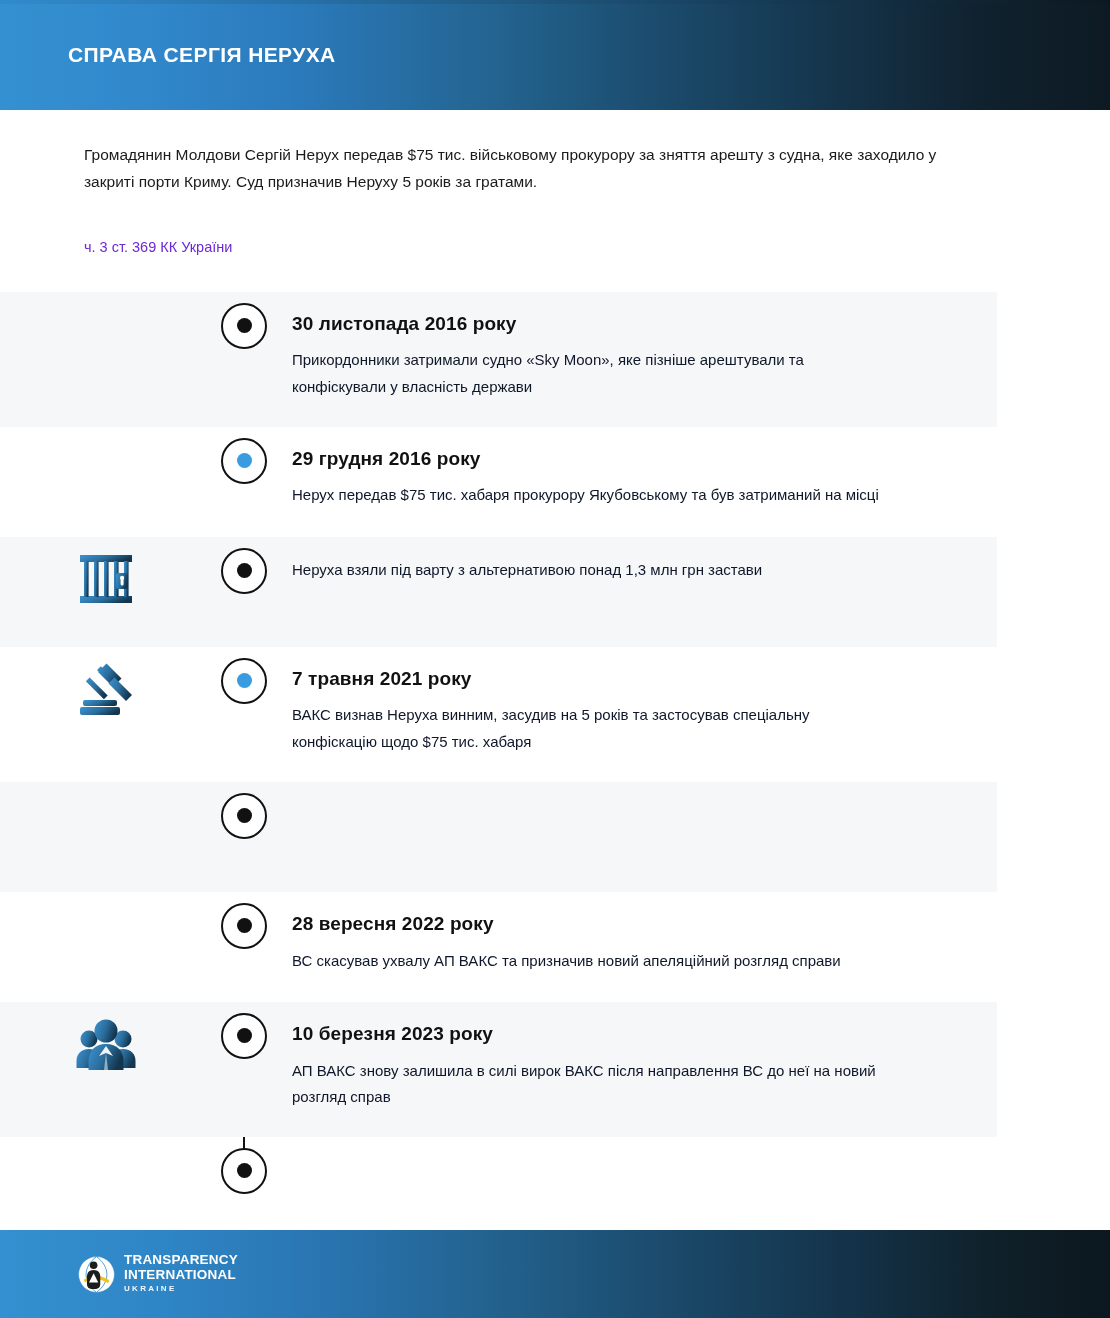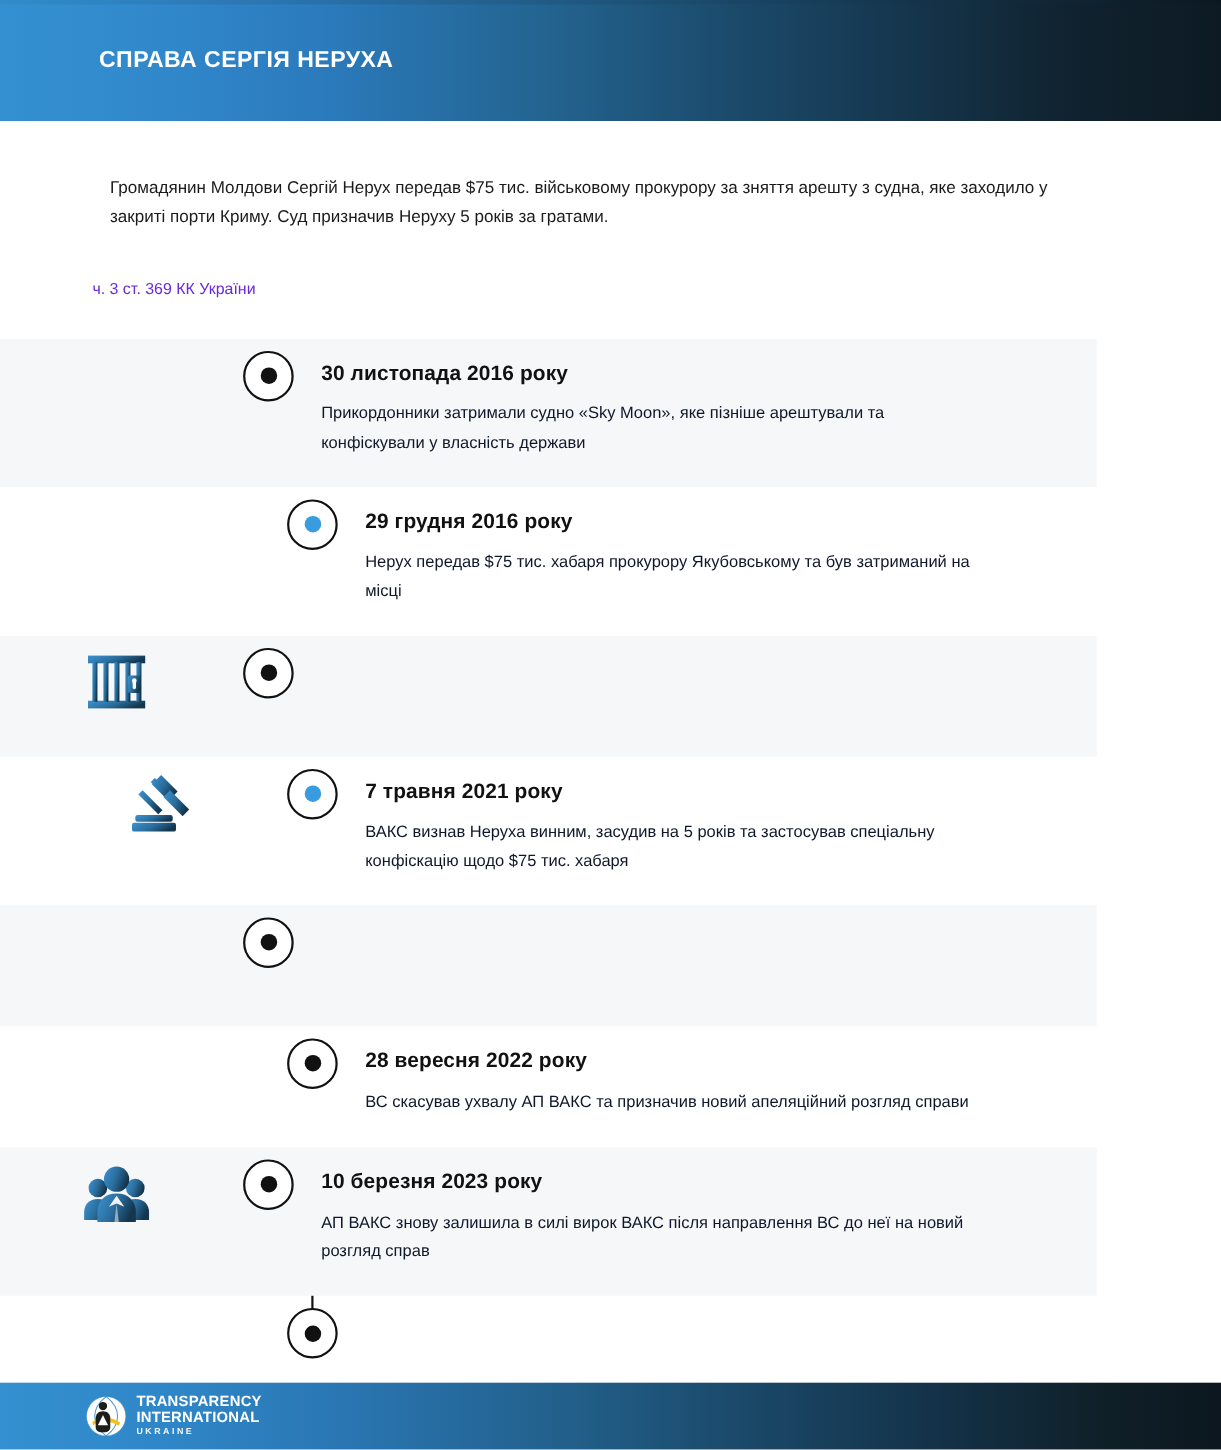--- a/index.html
+++ b/index.html
@@ -46,7 +46,7 @@
   }
   .header-title {
     position: absolute;
-    left: 90px;
+    left: 68px;
     top: 44px;
     color: #ffffff;
     font-size: 21px;

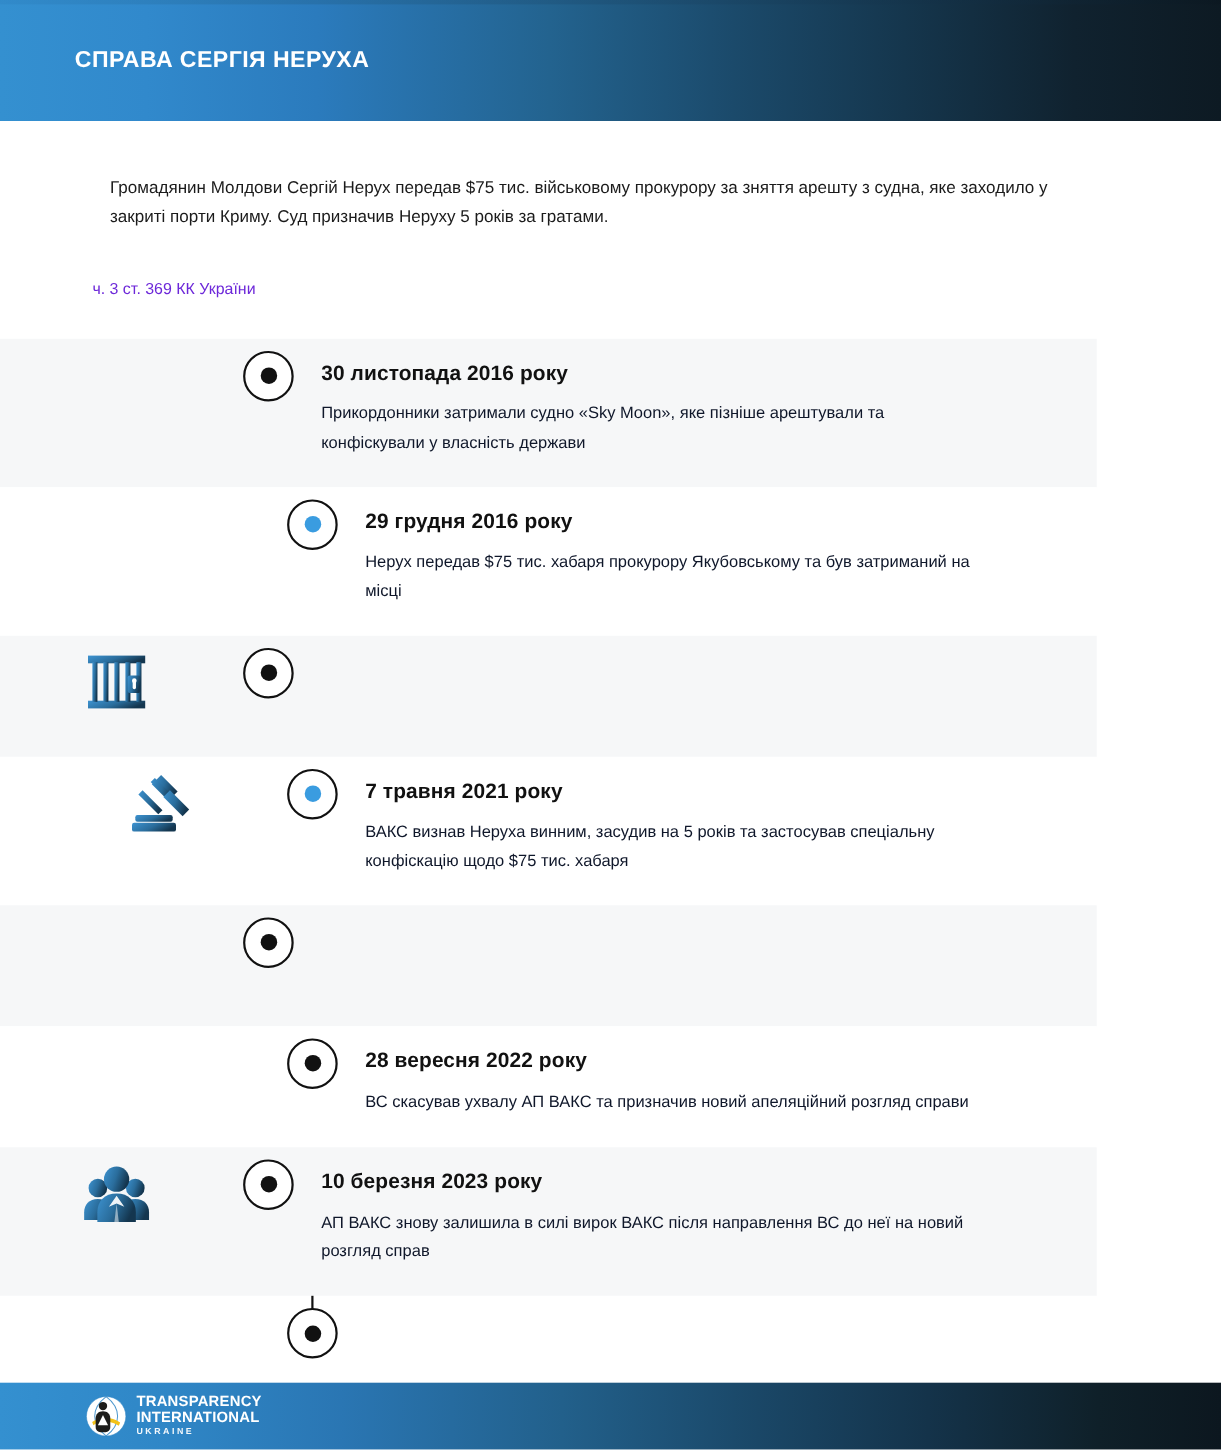--- a/index.html
+++ b/index.html
@@ -65,7 +65,7 @@
     font-size: 15.5px;
     line-height: 1.72;
     color: #1b1b1b;
-    margin: 16px;
+    margin: 0;
     max-width: 905px;
     font-weight: 400;
   }

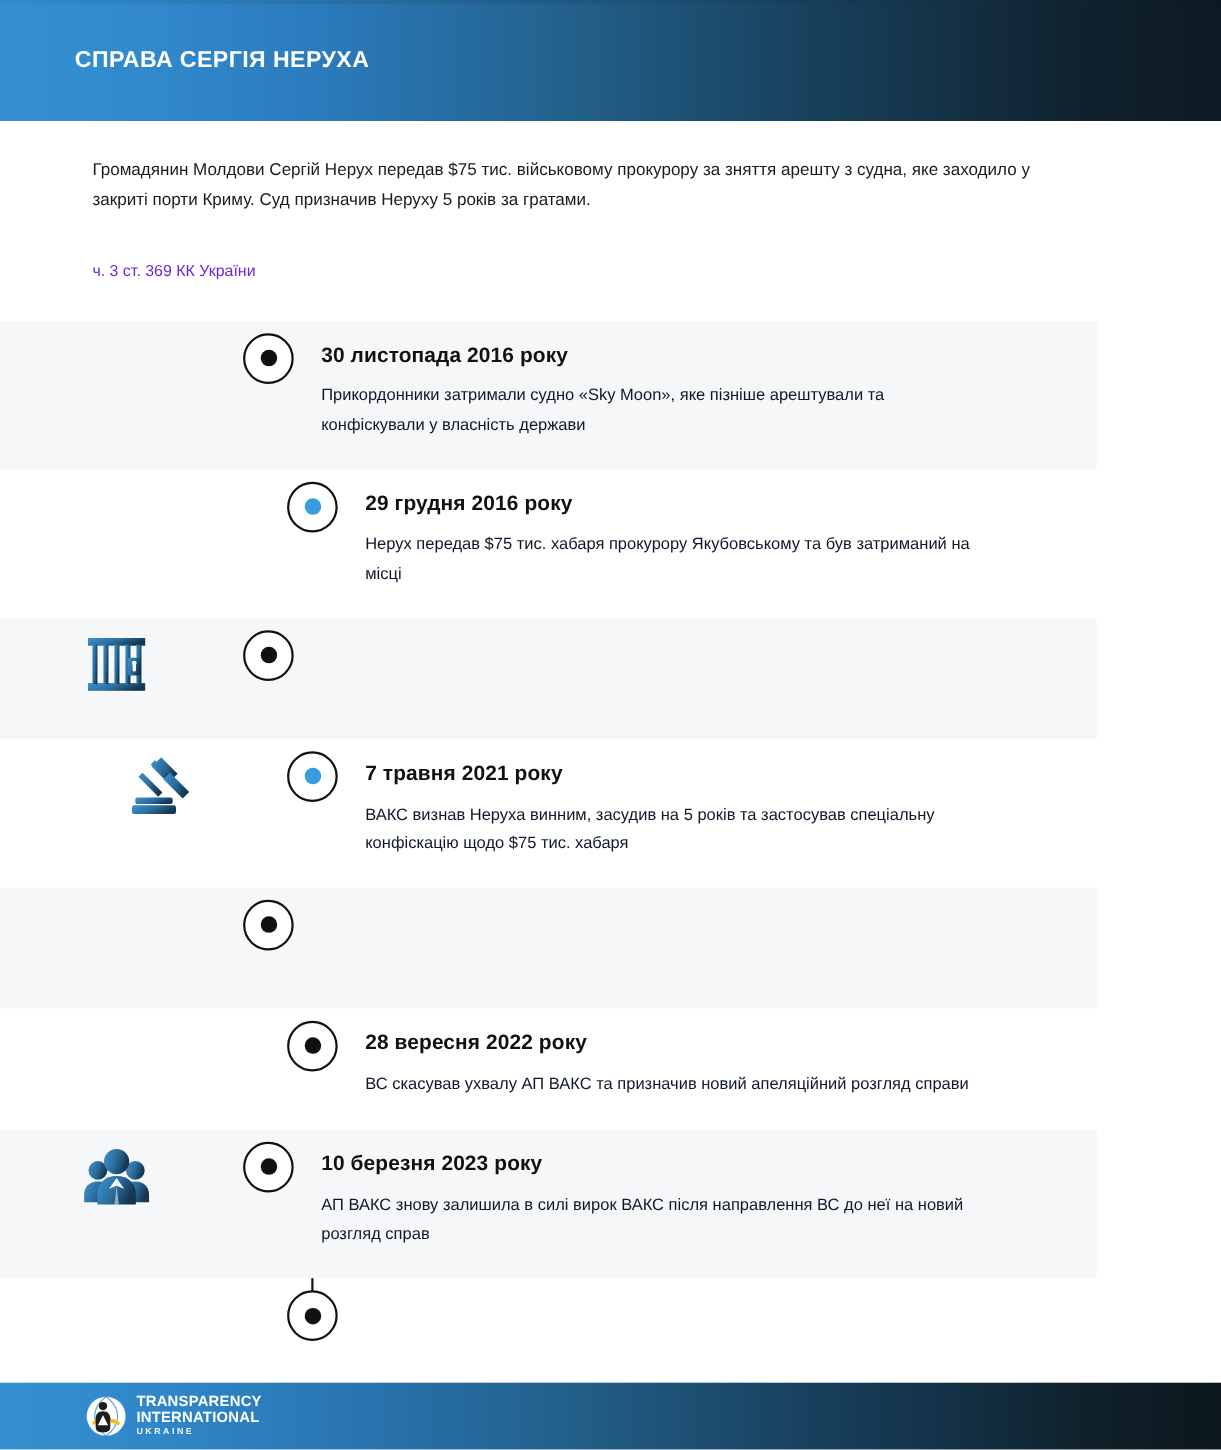--- a/index.html
+++ b/index.html
@@ -90,7 +90,7 @@
     box-sizing: border-box;
   }
   .tl-row.shade { background: #f6f7f8; }
-  .tl-row.plain { background: #ffffff; padding-left: 40px; }
+  .tl-row.plain { background: #ffffff; }
 
   .tl-iconcell {
     position: relative;

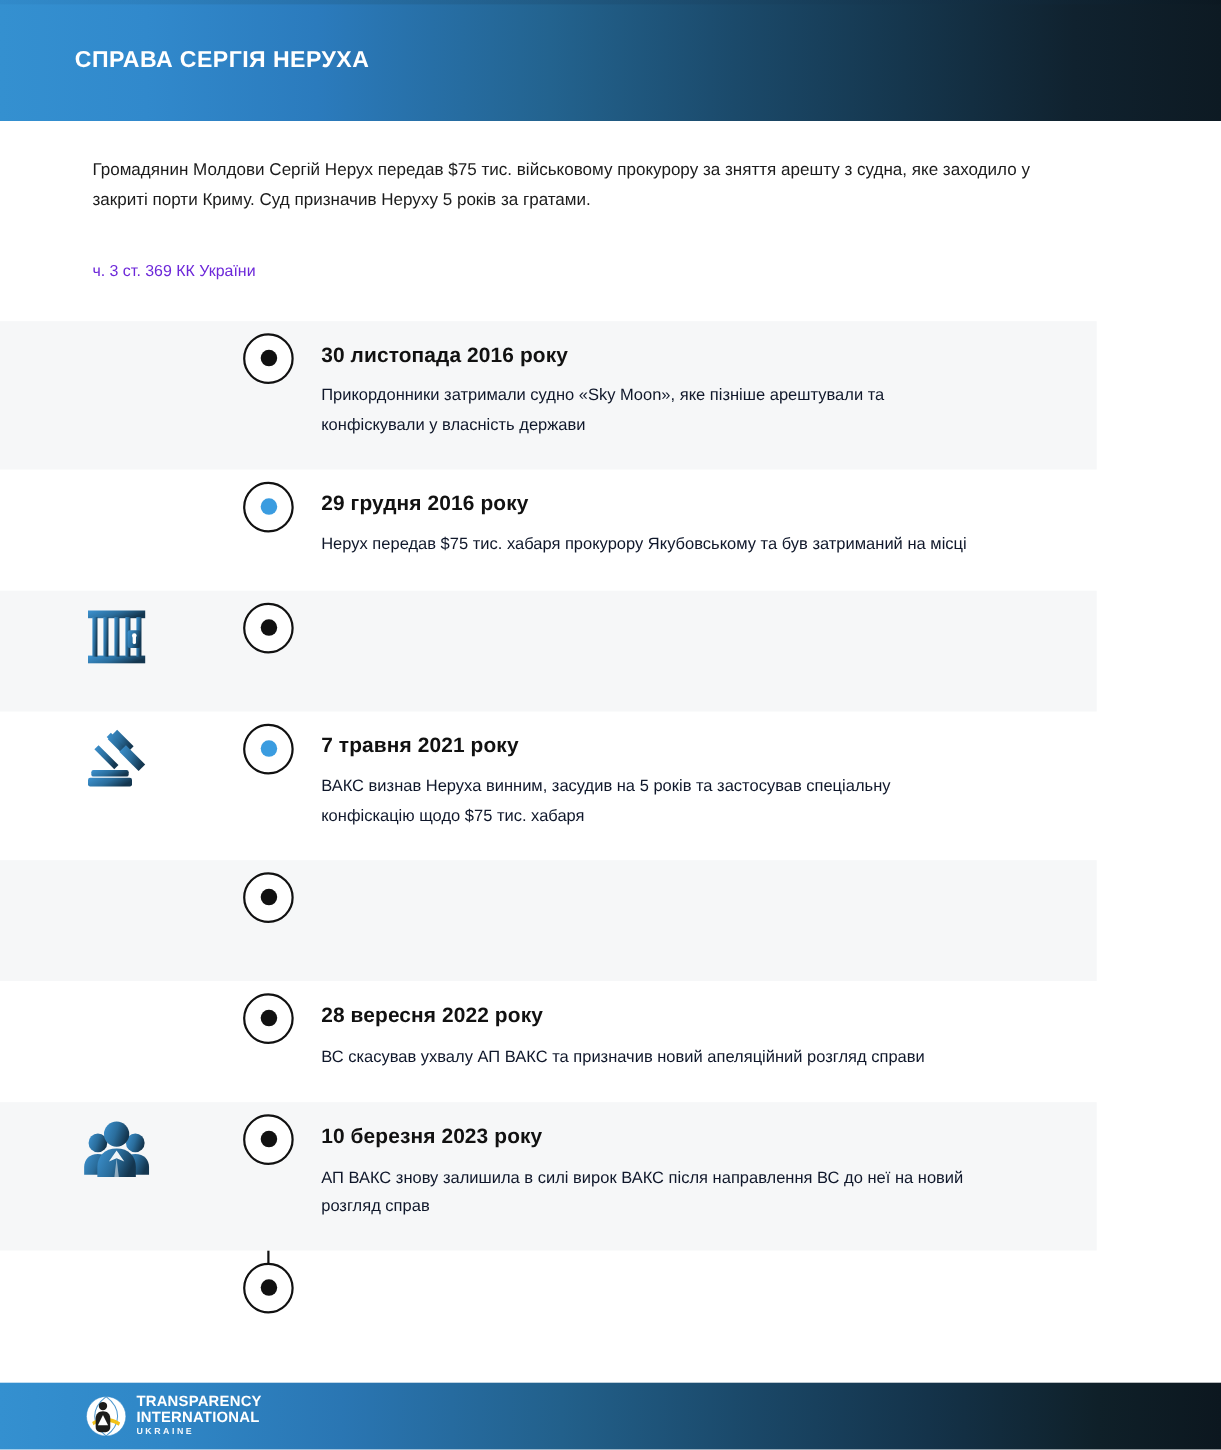--- a/index.html
+++ b/index.html
@@ -289,6 +289,7 @@
           </div>
         </div>
         <div class="tl-content">
+          <div class="tl-desc">Неруха взяли під варту з альтернативою понад 1,3 млн грн застави</div>
         </div>
       </div>
       <div class="tl-row plain">

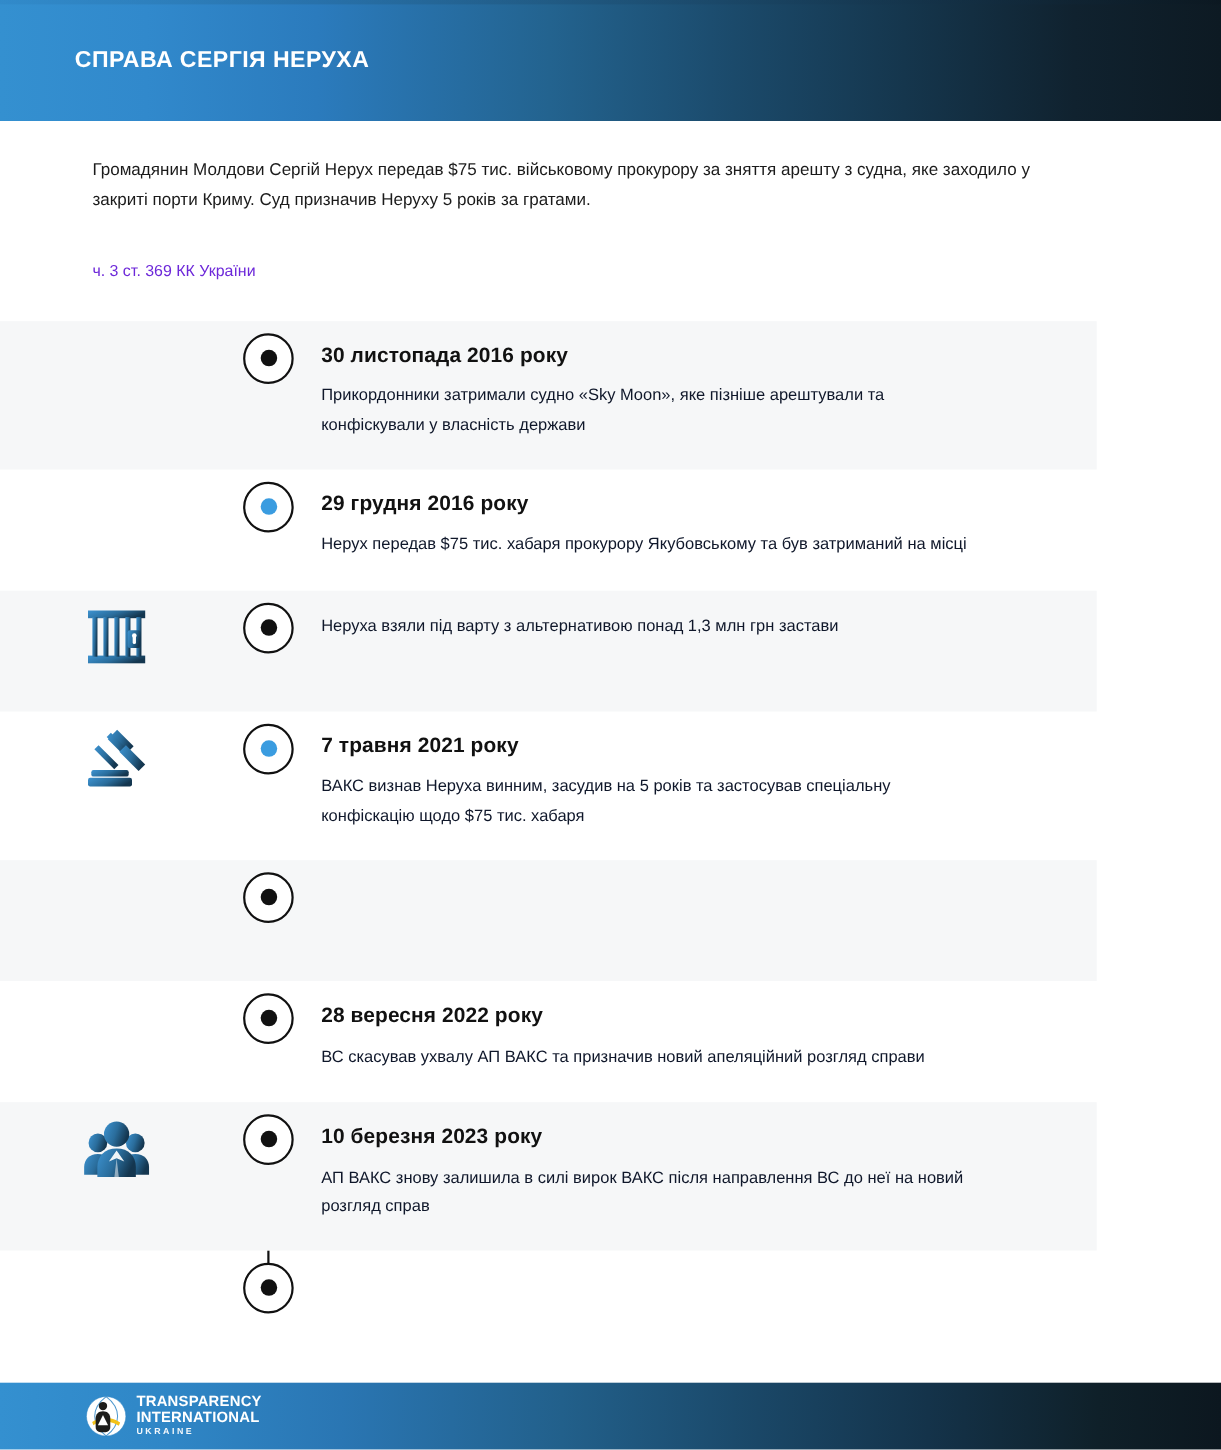--- a/index.html
+++ b/index.html
@@ -176,7 +176,7 @@
     left: 0;
     bottom: 0;
     width: 1110px;
-    height: 61px;
+    height: 88px;
     background: linear-gradient(90deg,
         #3490d0 0%,
         #2f86c6 14%,

